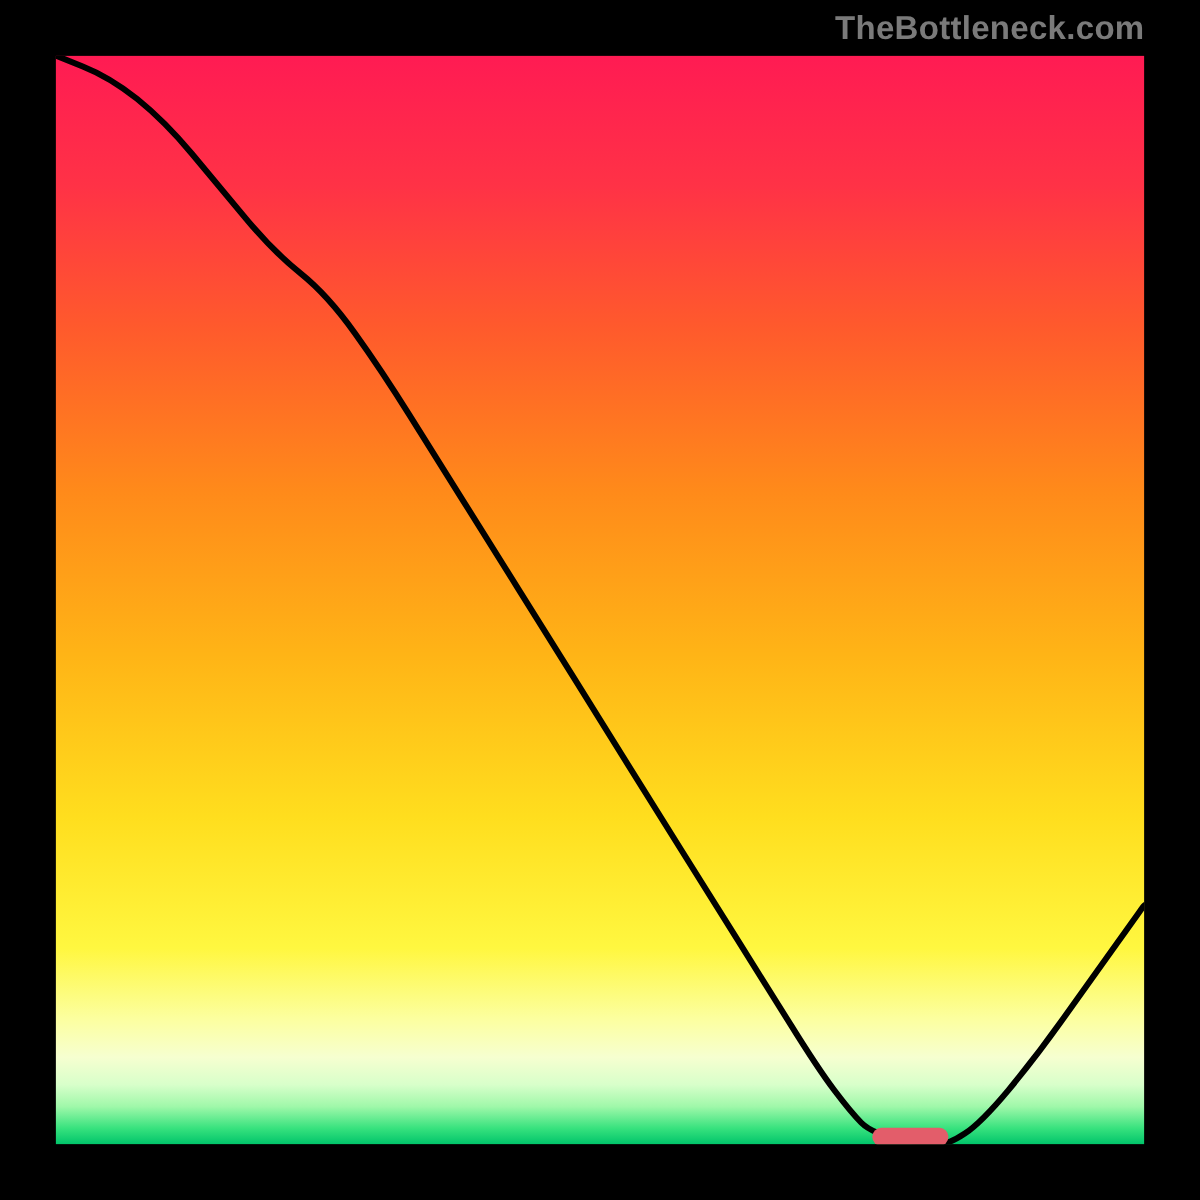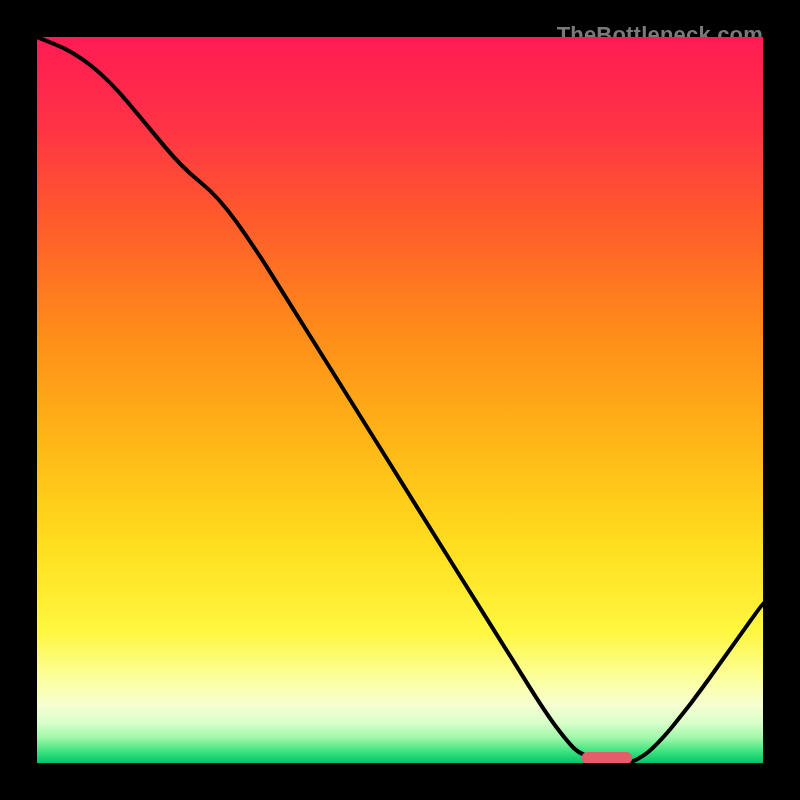--- a/index.html
+++ b/index.html
@@ -33,7 +33,7 @@
   }
   .watermark {
     position: absolute;
-    top: 22px;
+    top: 6px;
     right: 37px;
     font-family: Arial, Helvetica, sans-serif;
     font-size: 22px;

